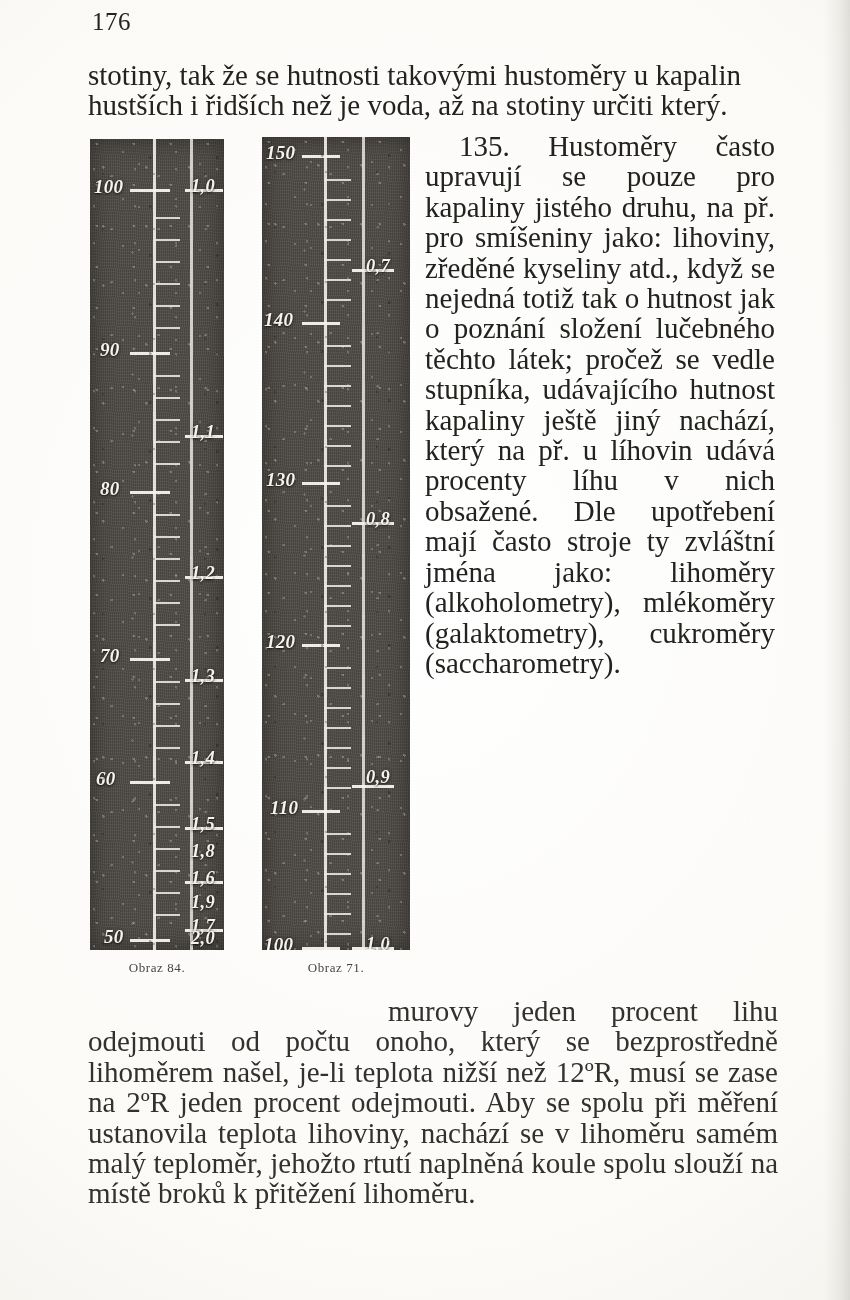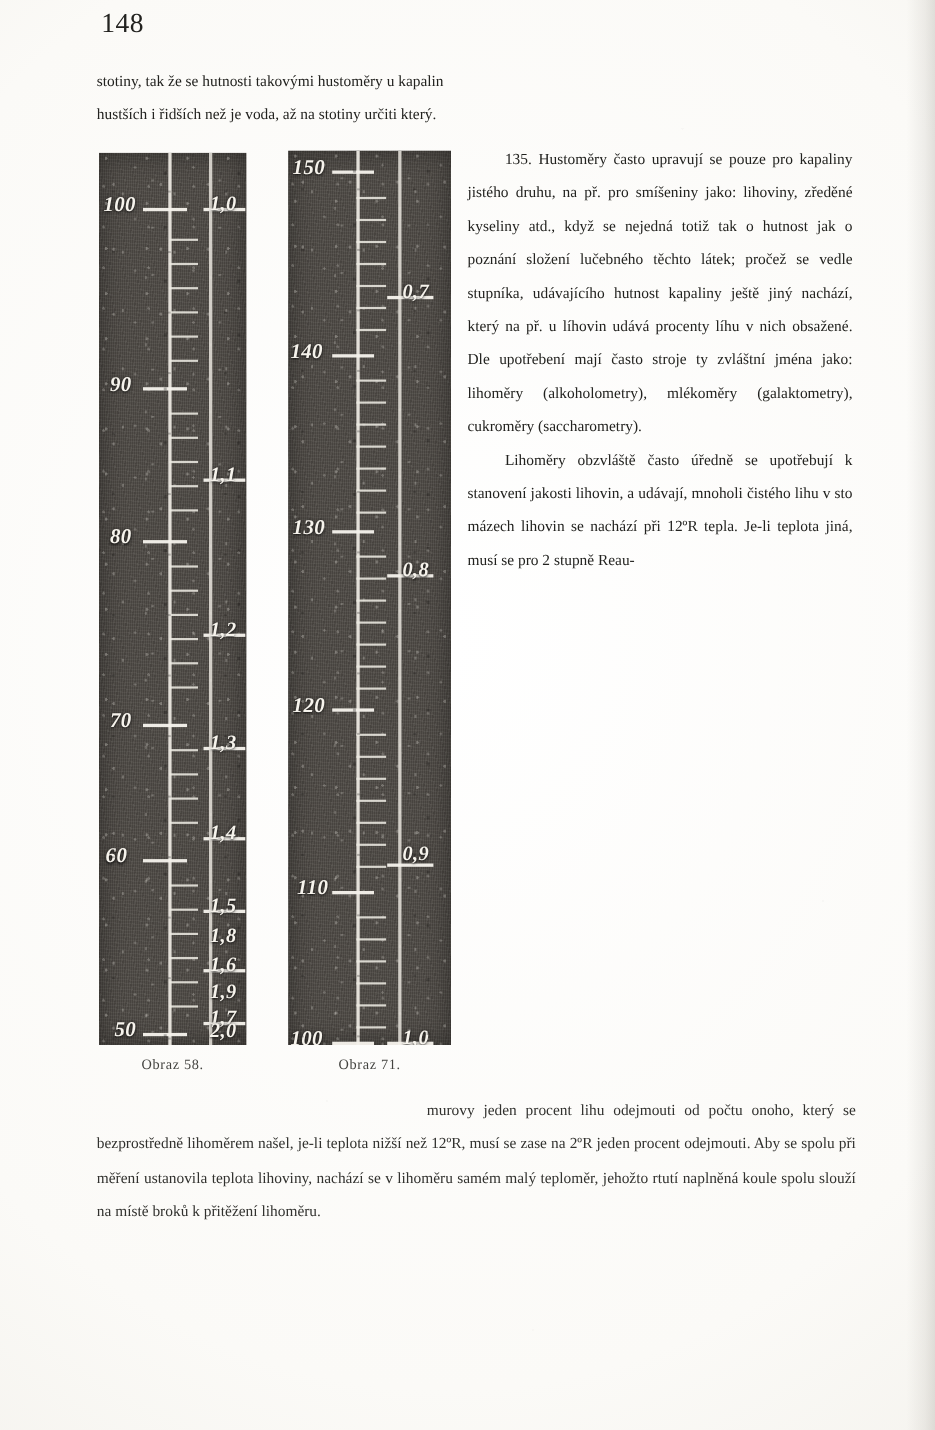--- a/index.html
+++ b/index.html
@@ -201,7 +201,7 @@
 
 <div class="page">
 
-  <div class="folio">148</div>
+  <div class="folio">176</div>
 
   <div class="lead txt">
     <p class="l1">stotiny, tak že se hutnosti takovými hustoměry u kapalin</p>

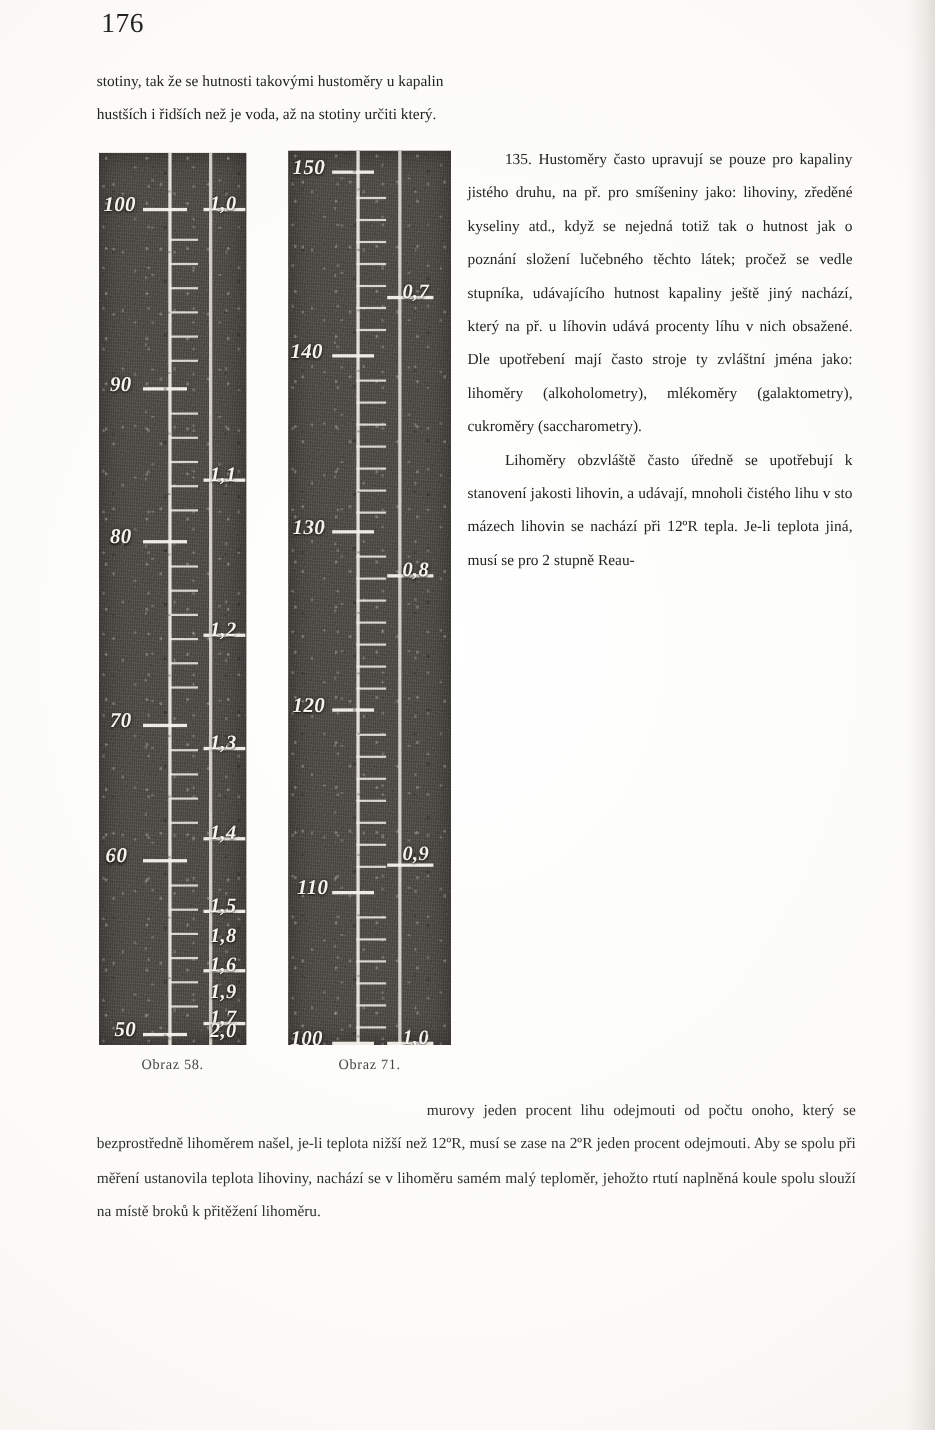--- a/index.html
+++ b/index.html
@@ -58,7 +58,7 @@
 
   
   .txt {
-    font-size: 14px;
+    font-size: 29px;
     line-height: 30.4px;
     text-align: justify;
     color: #22221f;

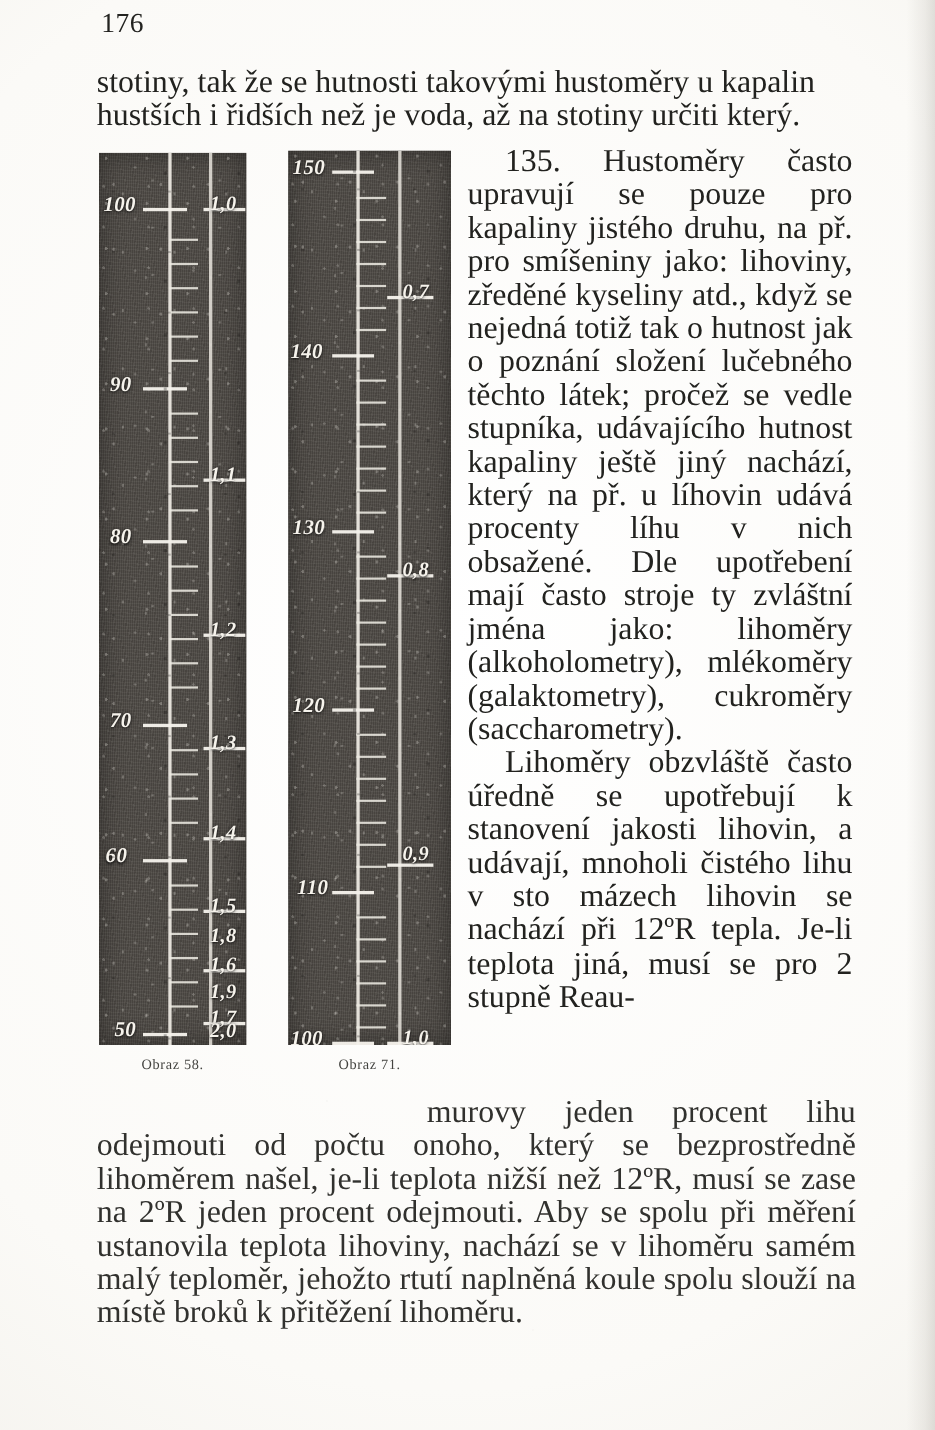--- a/index.html
+++ b/index.html
@@ -347,7 +347,6 @@
 
   <div class="right-col txt">
     <p class="indent">135. Hustoměry často upravují se pouze pro kapaliny jistého druhu, na př. pro smíšeniny jako: lihoviny, zředěné kyseliny atd., když se nejedná totiž tak o hutnost jak o poznání složení lučebného těchto látek; pročež se vedle stupníka, udávajícího hutnost kapaliny ještě jiný nachází, který na př. u líhovin udává procenty líhu v nich obsažené. Dle upotřebení mají často stroje ty zvláštní jména jako: lihoměry (alkoholometry), mlékoměry (galaktometry), cukroměry (saccharometry).</p>
-    <p class="indent">Lihoměry obzvláště často úředně se upotřebují k stanovení jakosti lihovin, a udávají, mnoholi čistého lihu v sto mázech lihovin se nachází při 12ºR tepla. Je-li teplota jiná, musí se pro 2 stupně Reau-</p>
   </div>
 
   <div class="bottom-block txt">

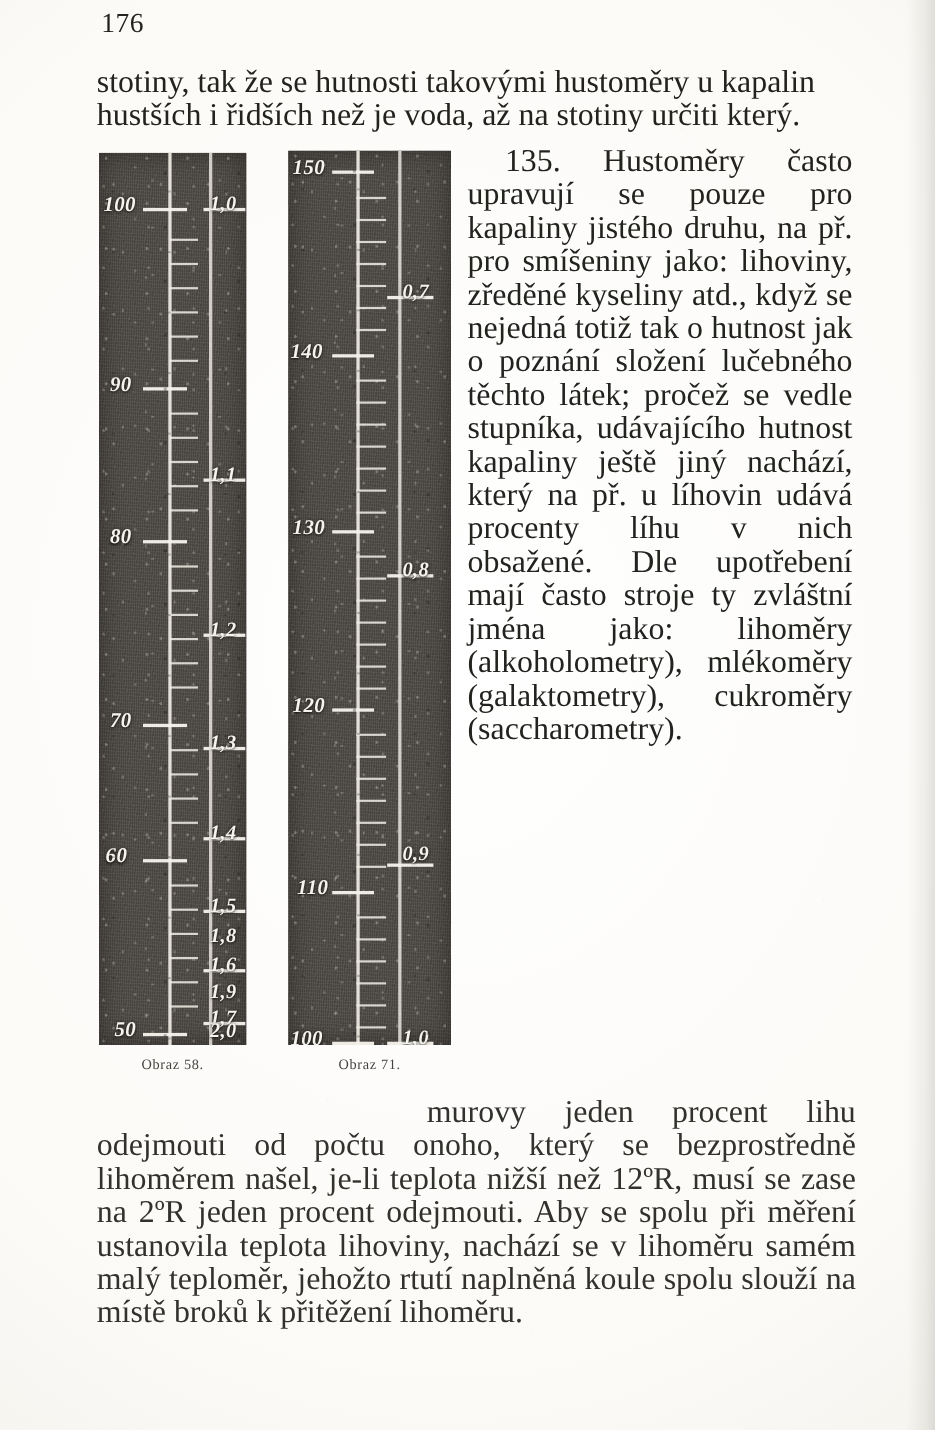--- a/index.html
+++ b/index.html
@@ -277,7 +277,7 @@
     <div class="sc-label right" style="left:101px; top:789px;">2,0</div>
   </div>
 
-  <div class="caption" id="cap-84">Obraz 58.</div>
+  <div class="caption" id="cap-84">Obraz 84.</div>
 
   <div class="fig" id="fig-85">
     <div class="rail" style="left:62px;"></div>

